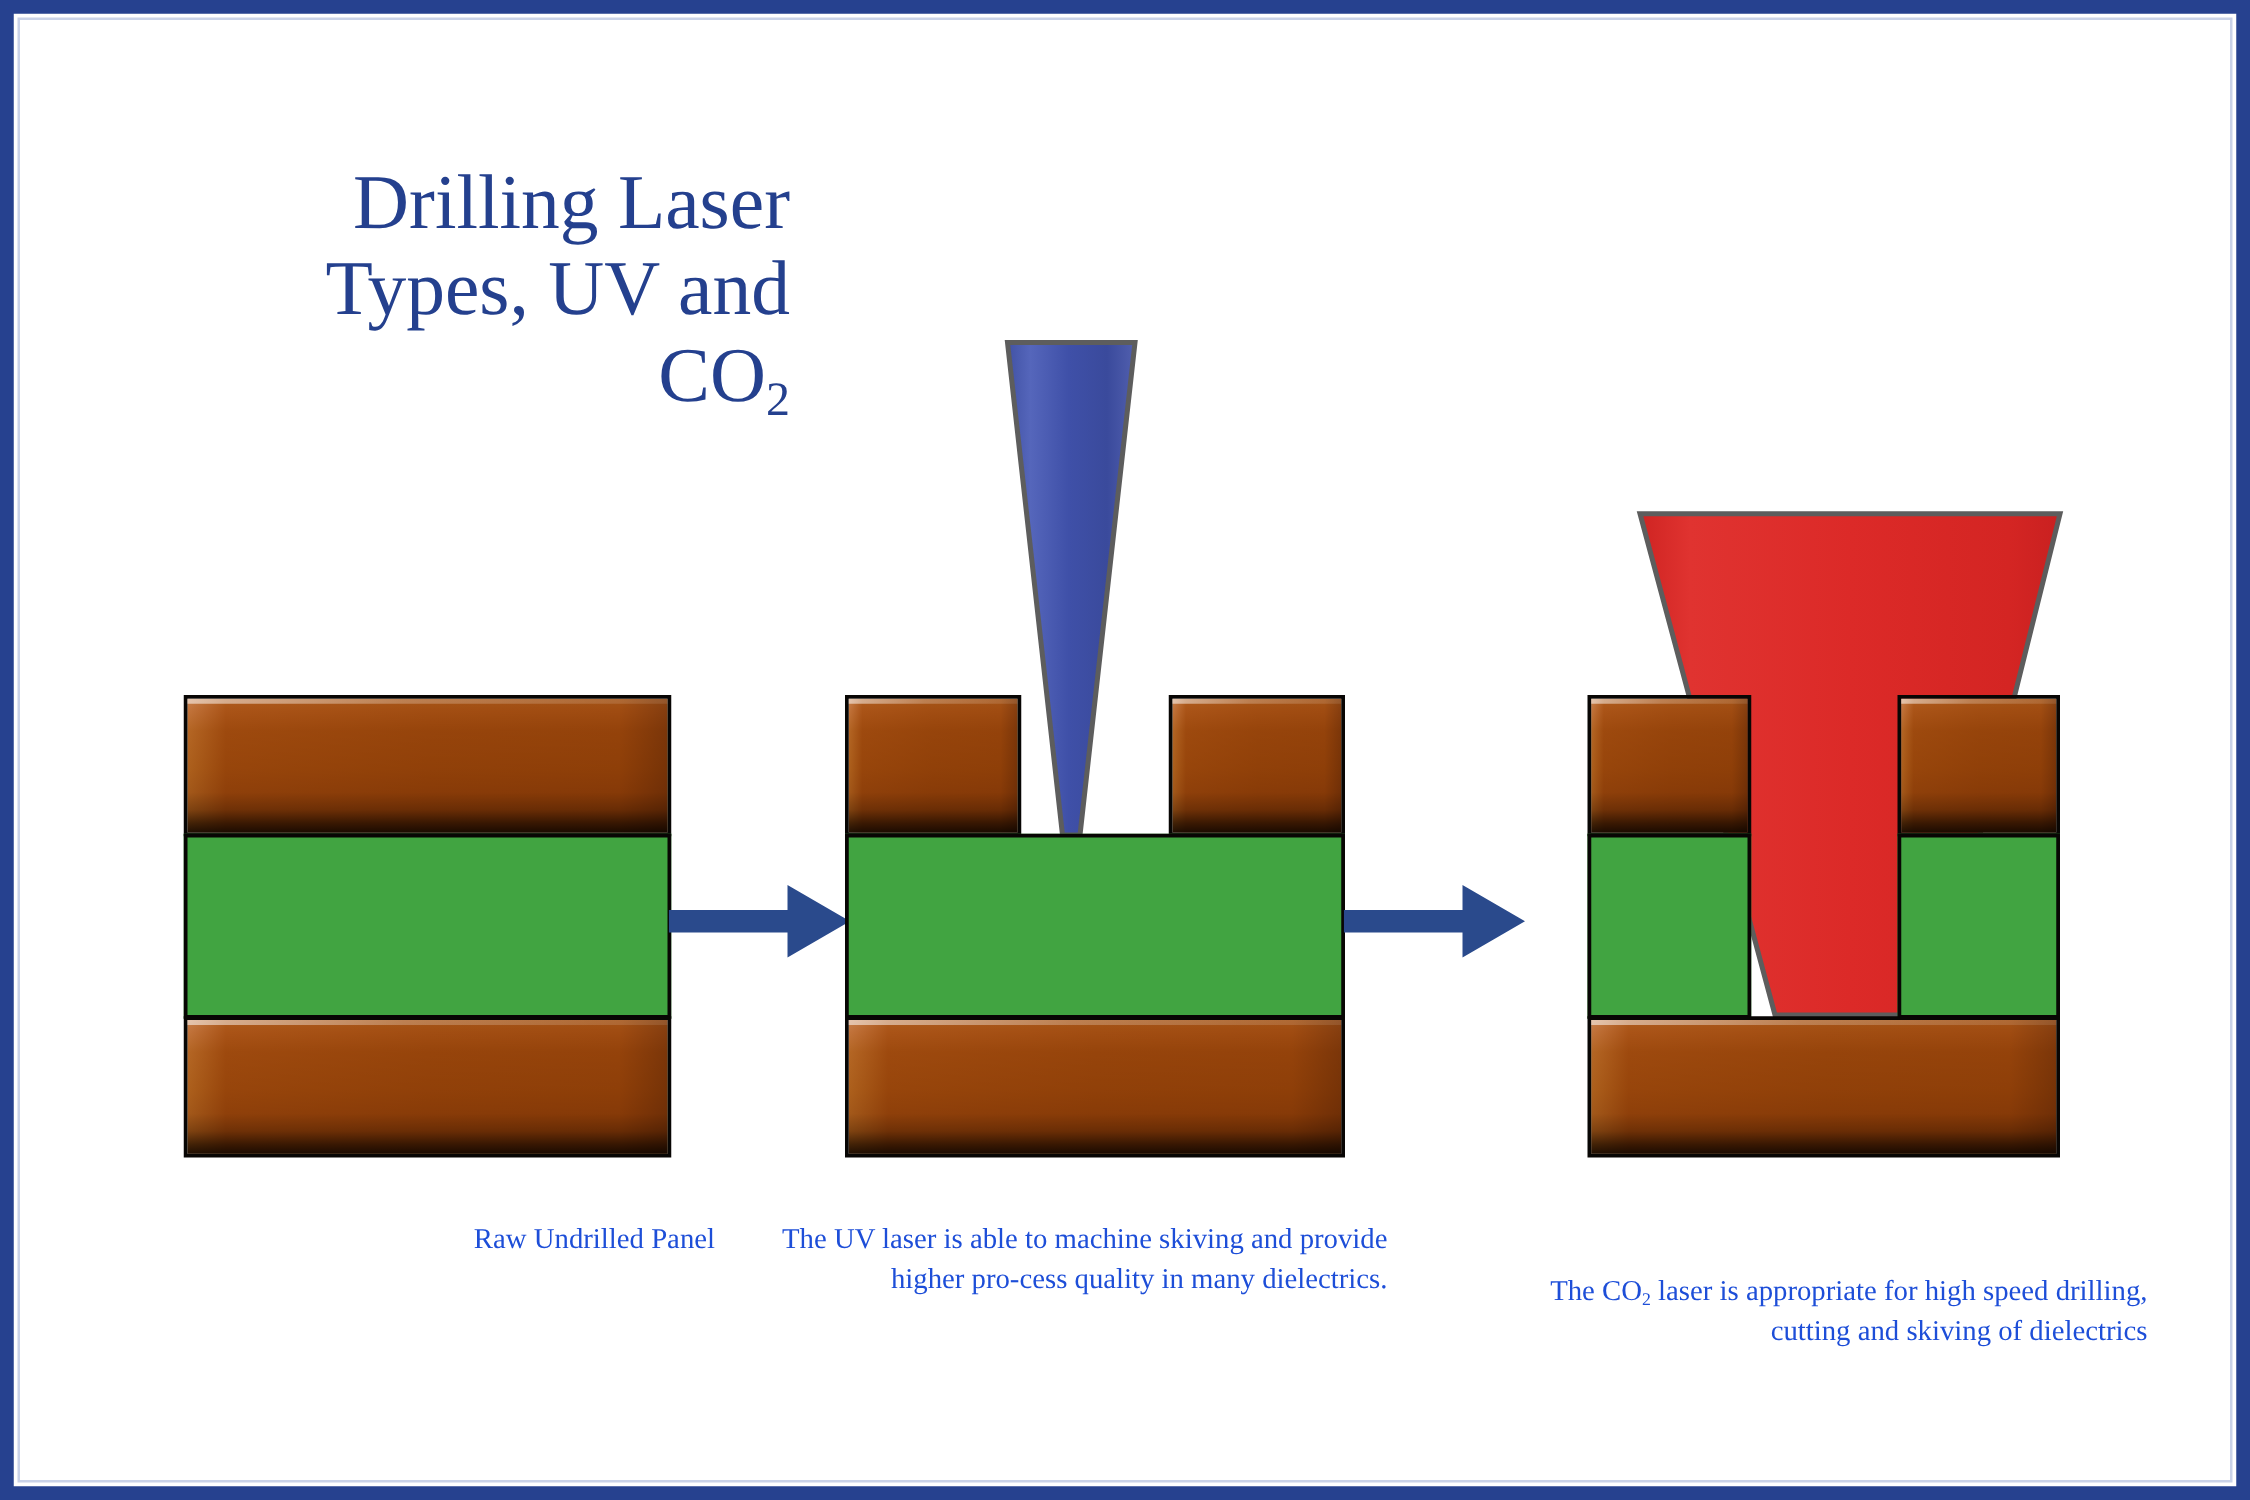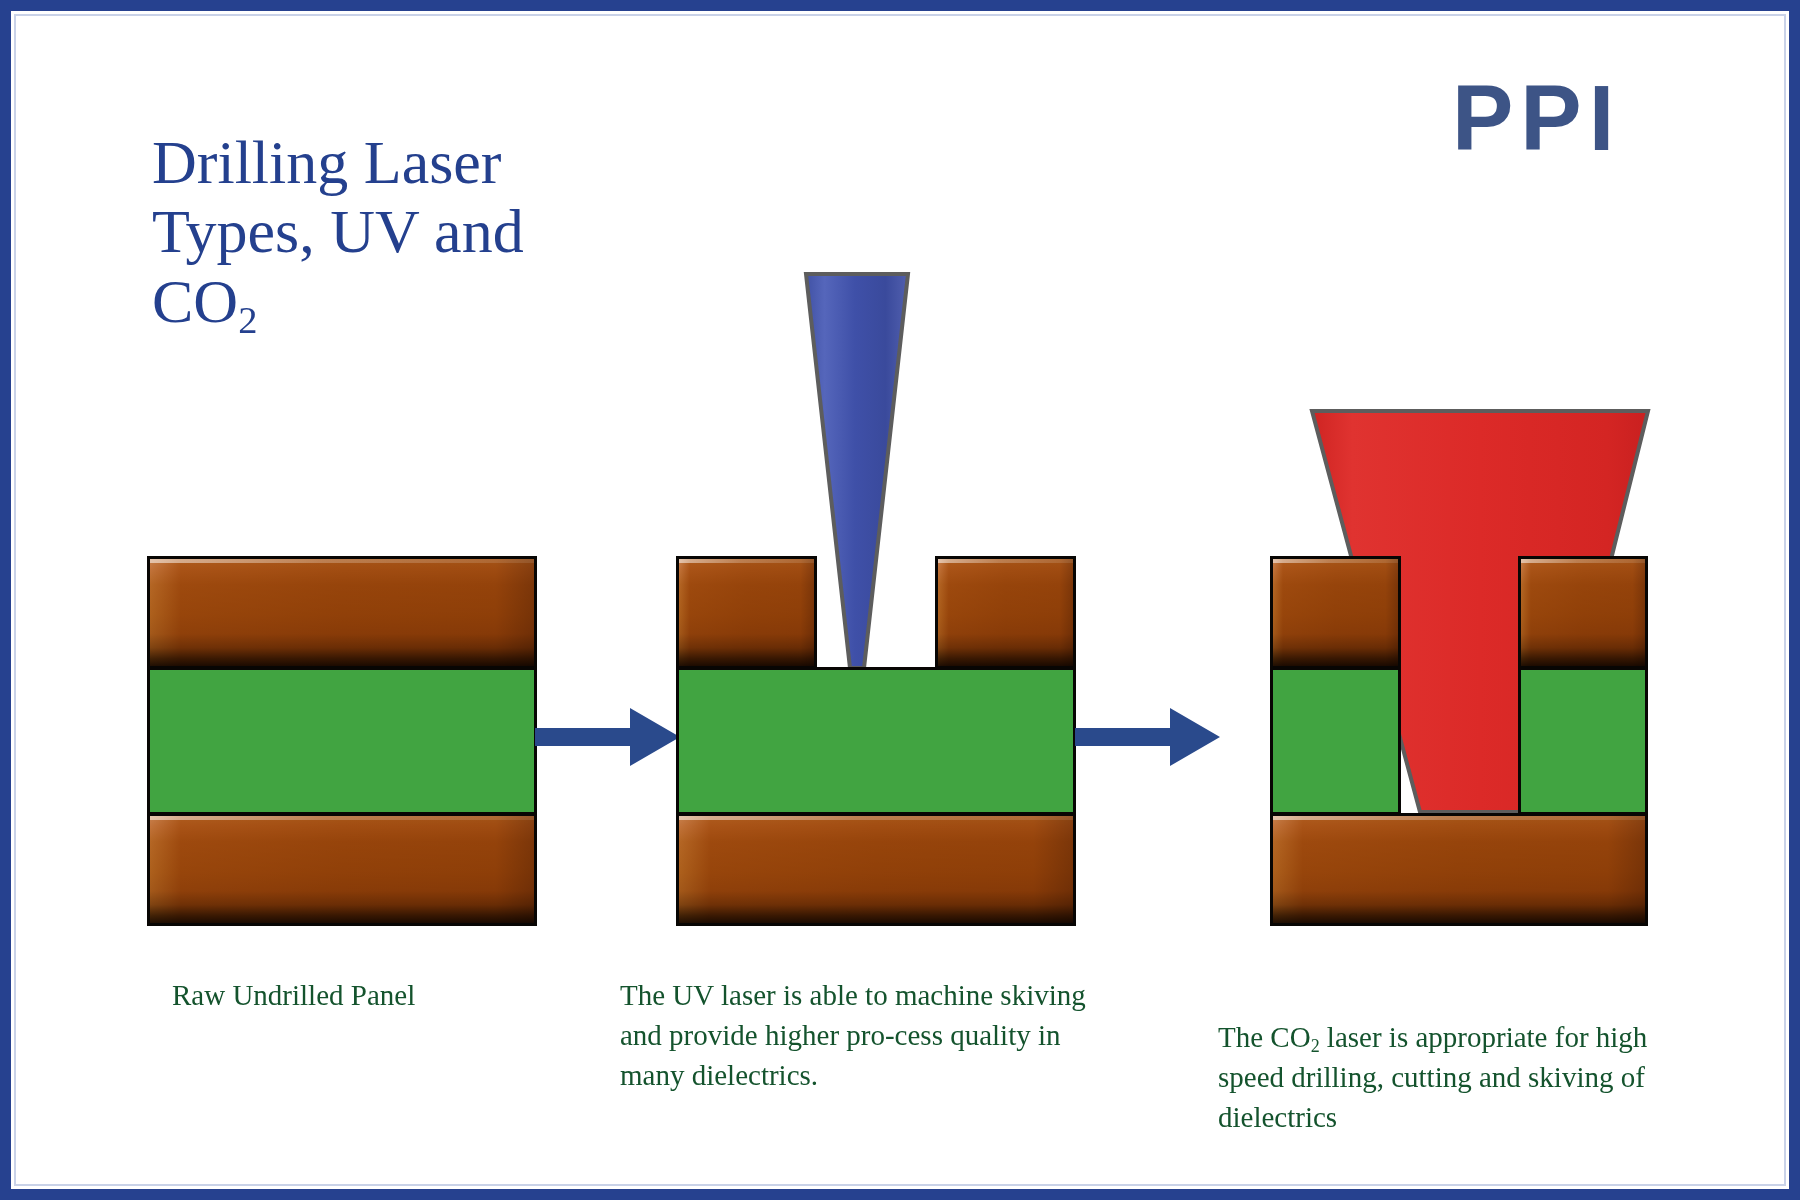--- a/index.html
+++ b/index.html
@@ -20,6 +20,7 @@
     height: 940px;
     background: #ffffff;
     box-sizing: border-box;
+    text-align: right;
   }
 
   

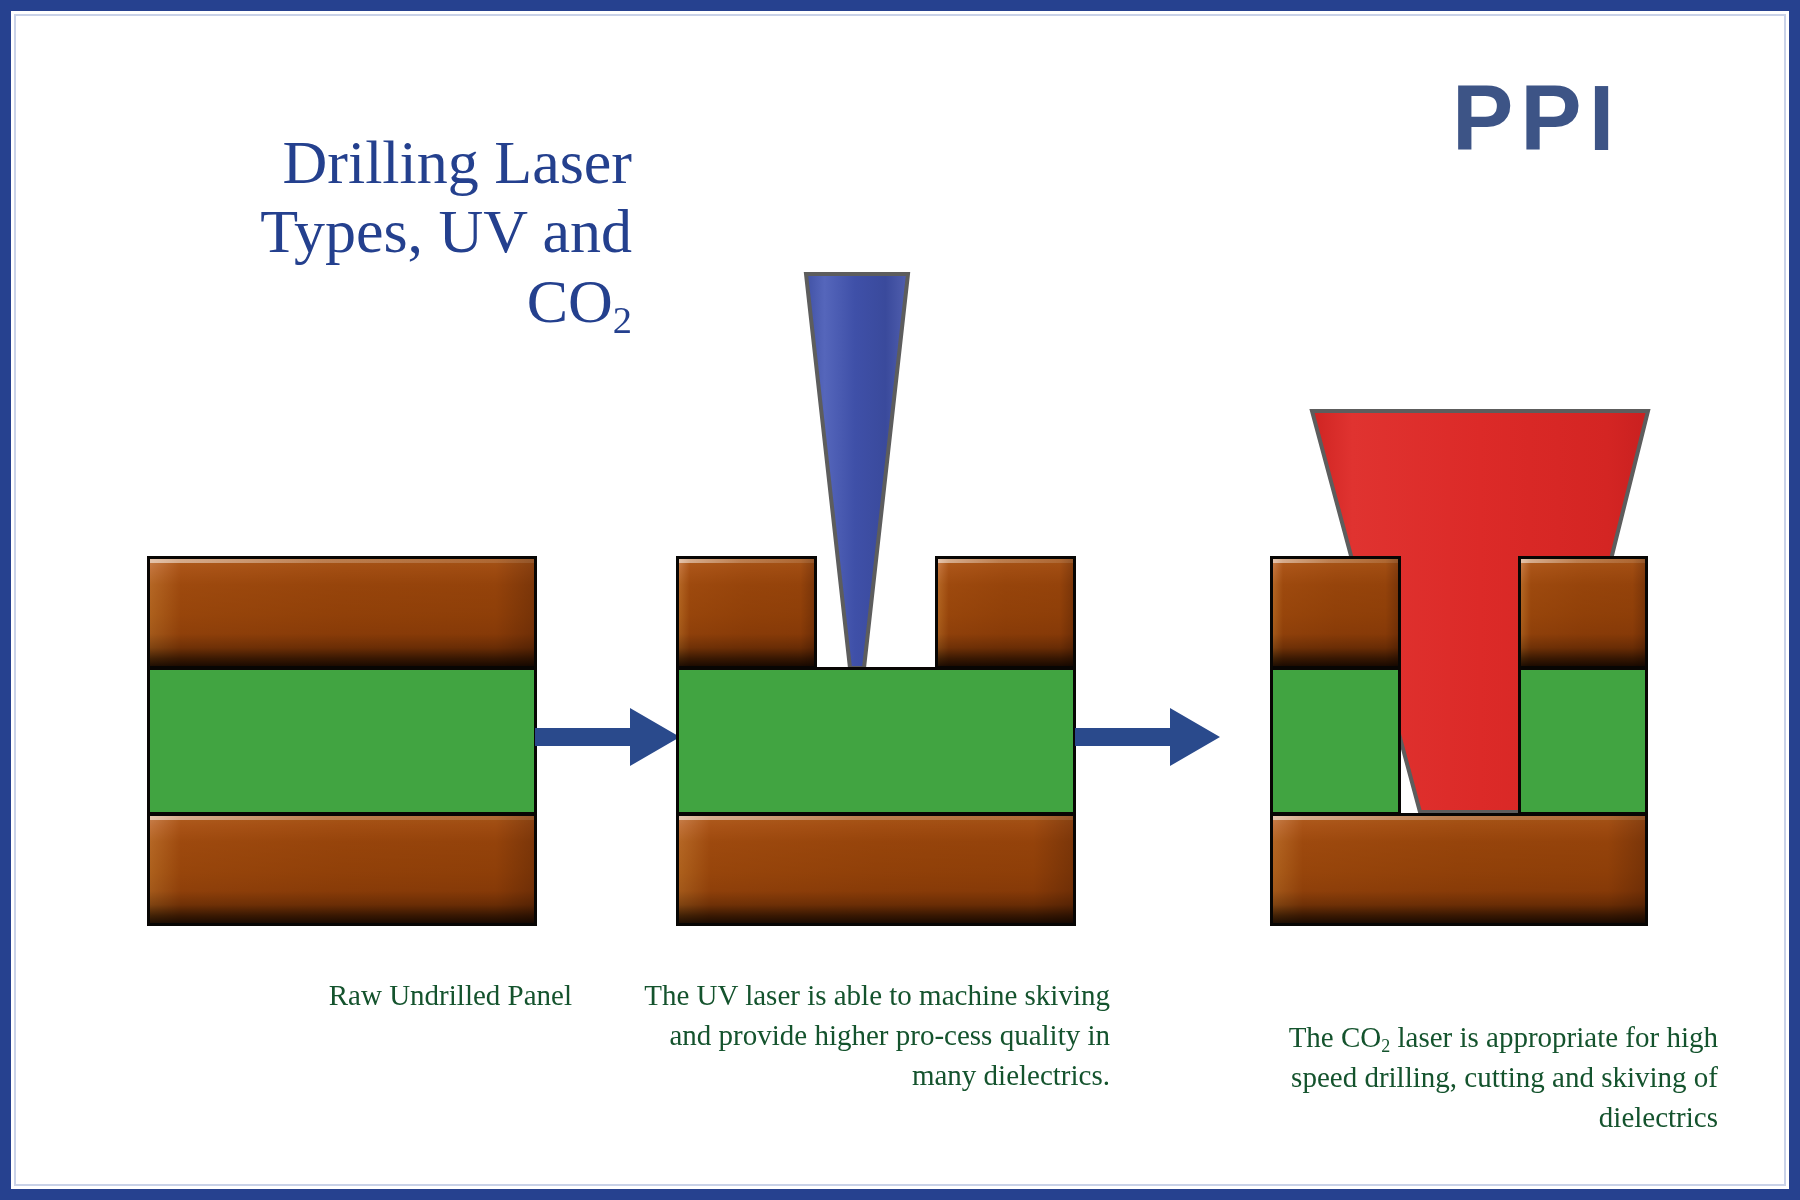--- a/index.html
+++ b/index.html
@@ -165,7 +165,6 @@
 
 
 
-  <div id="ppi-logo">PPI</div>
 
   <div class="panel">
     <div class="cu" style="left:147px; top:556px; width:390px; height:113px;"></div>

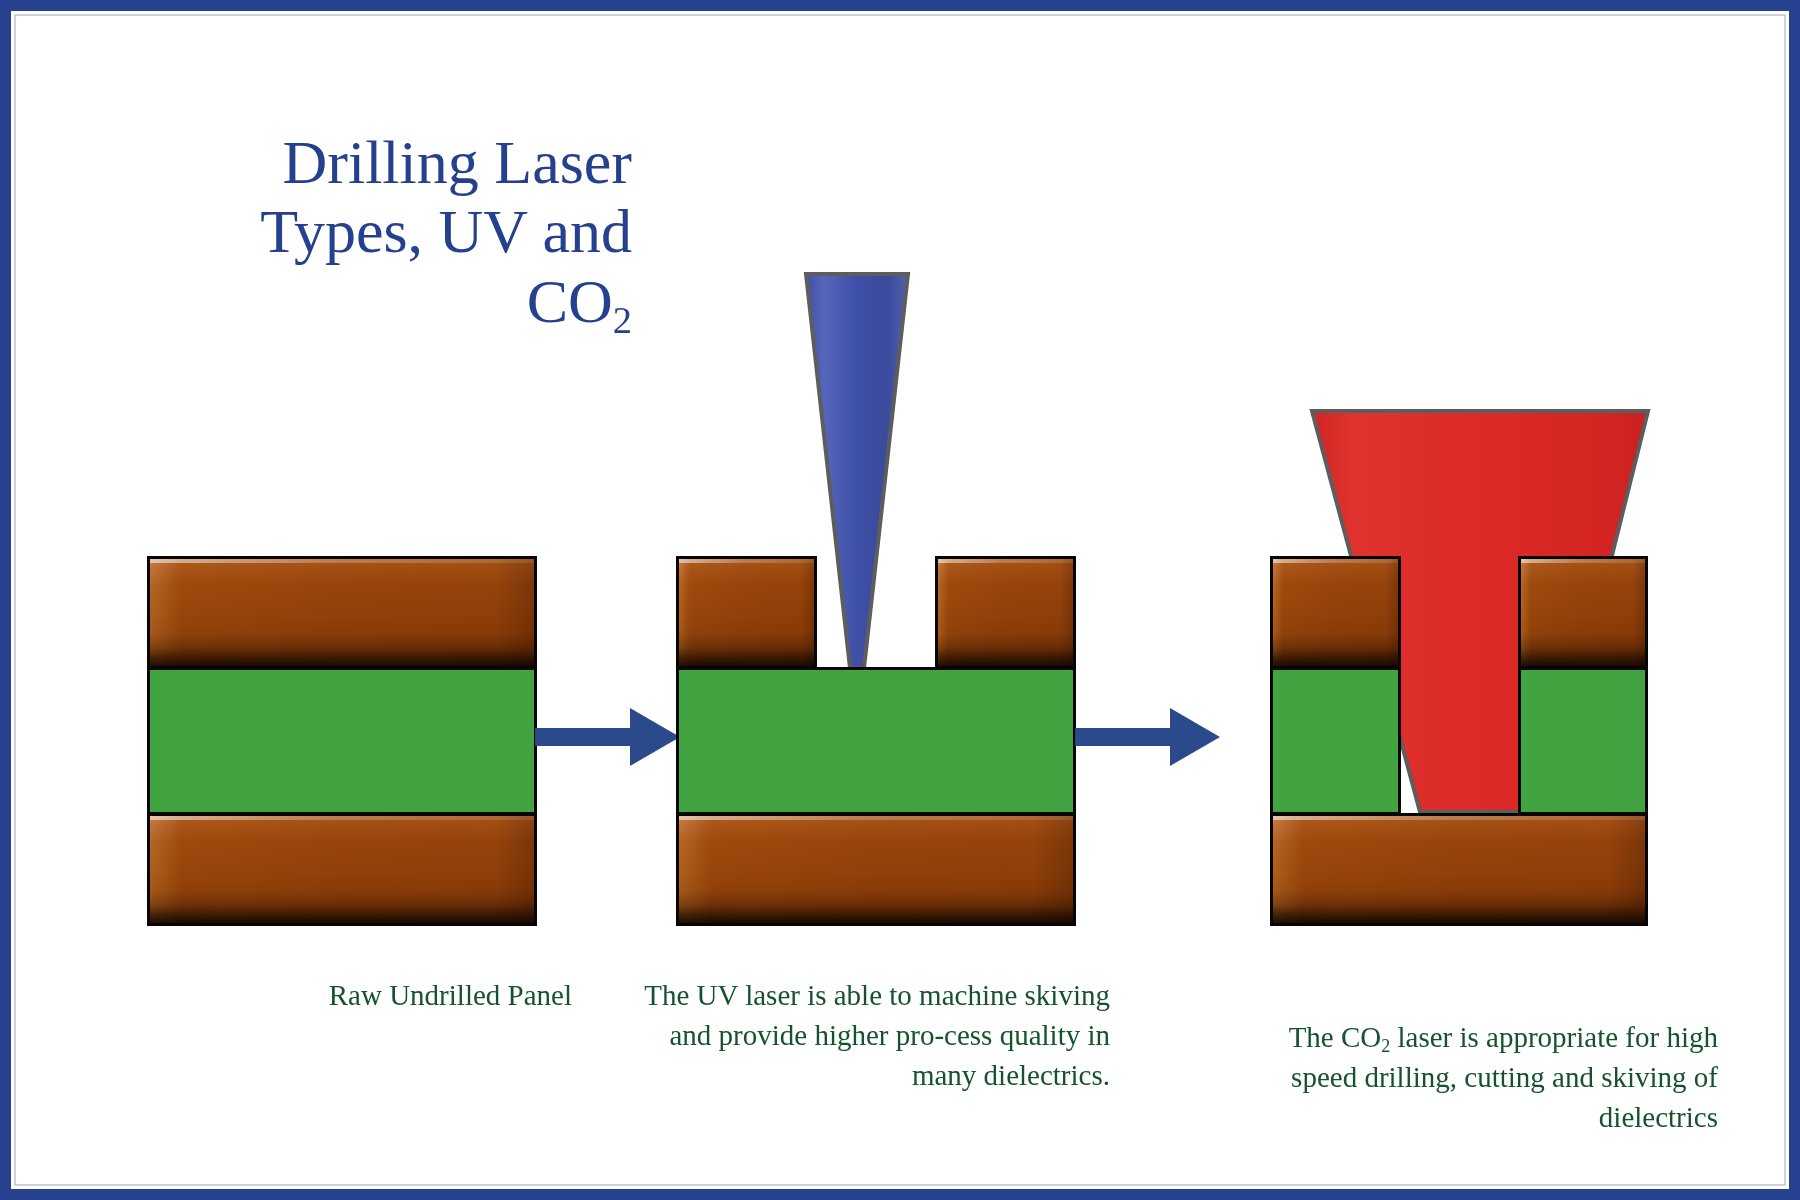--- a/index.html
+++ b/index.html
@@ -141,9 +141,9 @@
   
   .caption {
     position: absolute;
-    color: #14532d;
+    color: #1d4ed8;
     font-family: "Liberation Serif", "DejaVu Serif", serif;
-    font-size: 29px;
+    font-size: 23px;
     line-height: 1.38;
     white-space: pre-line;
   }

